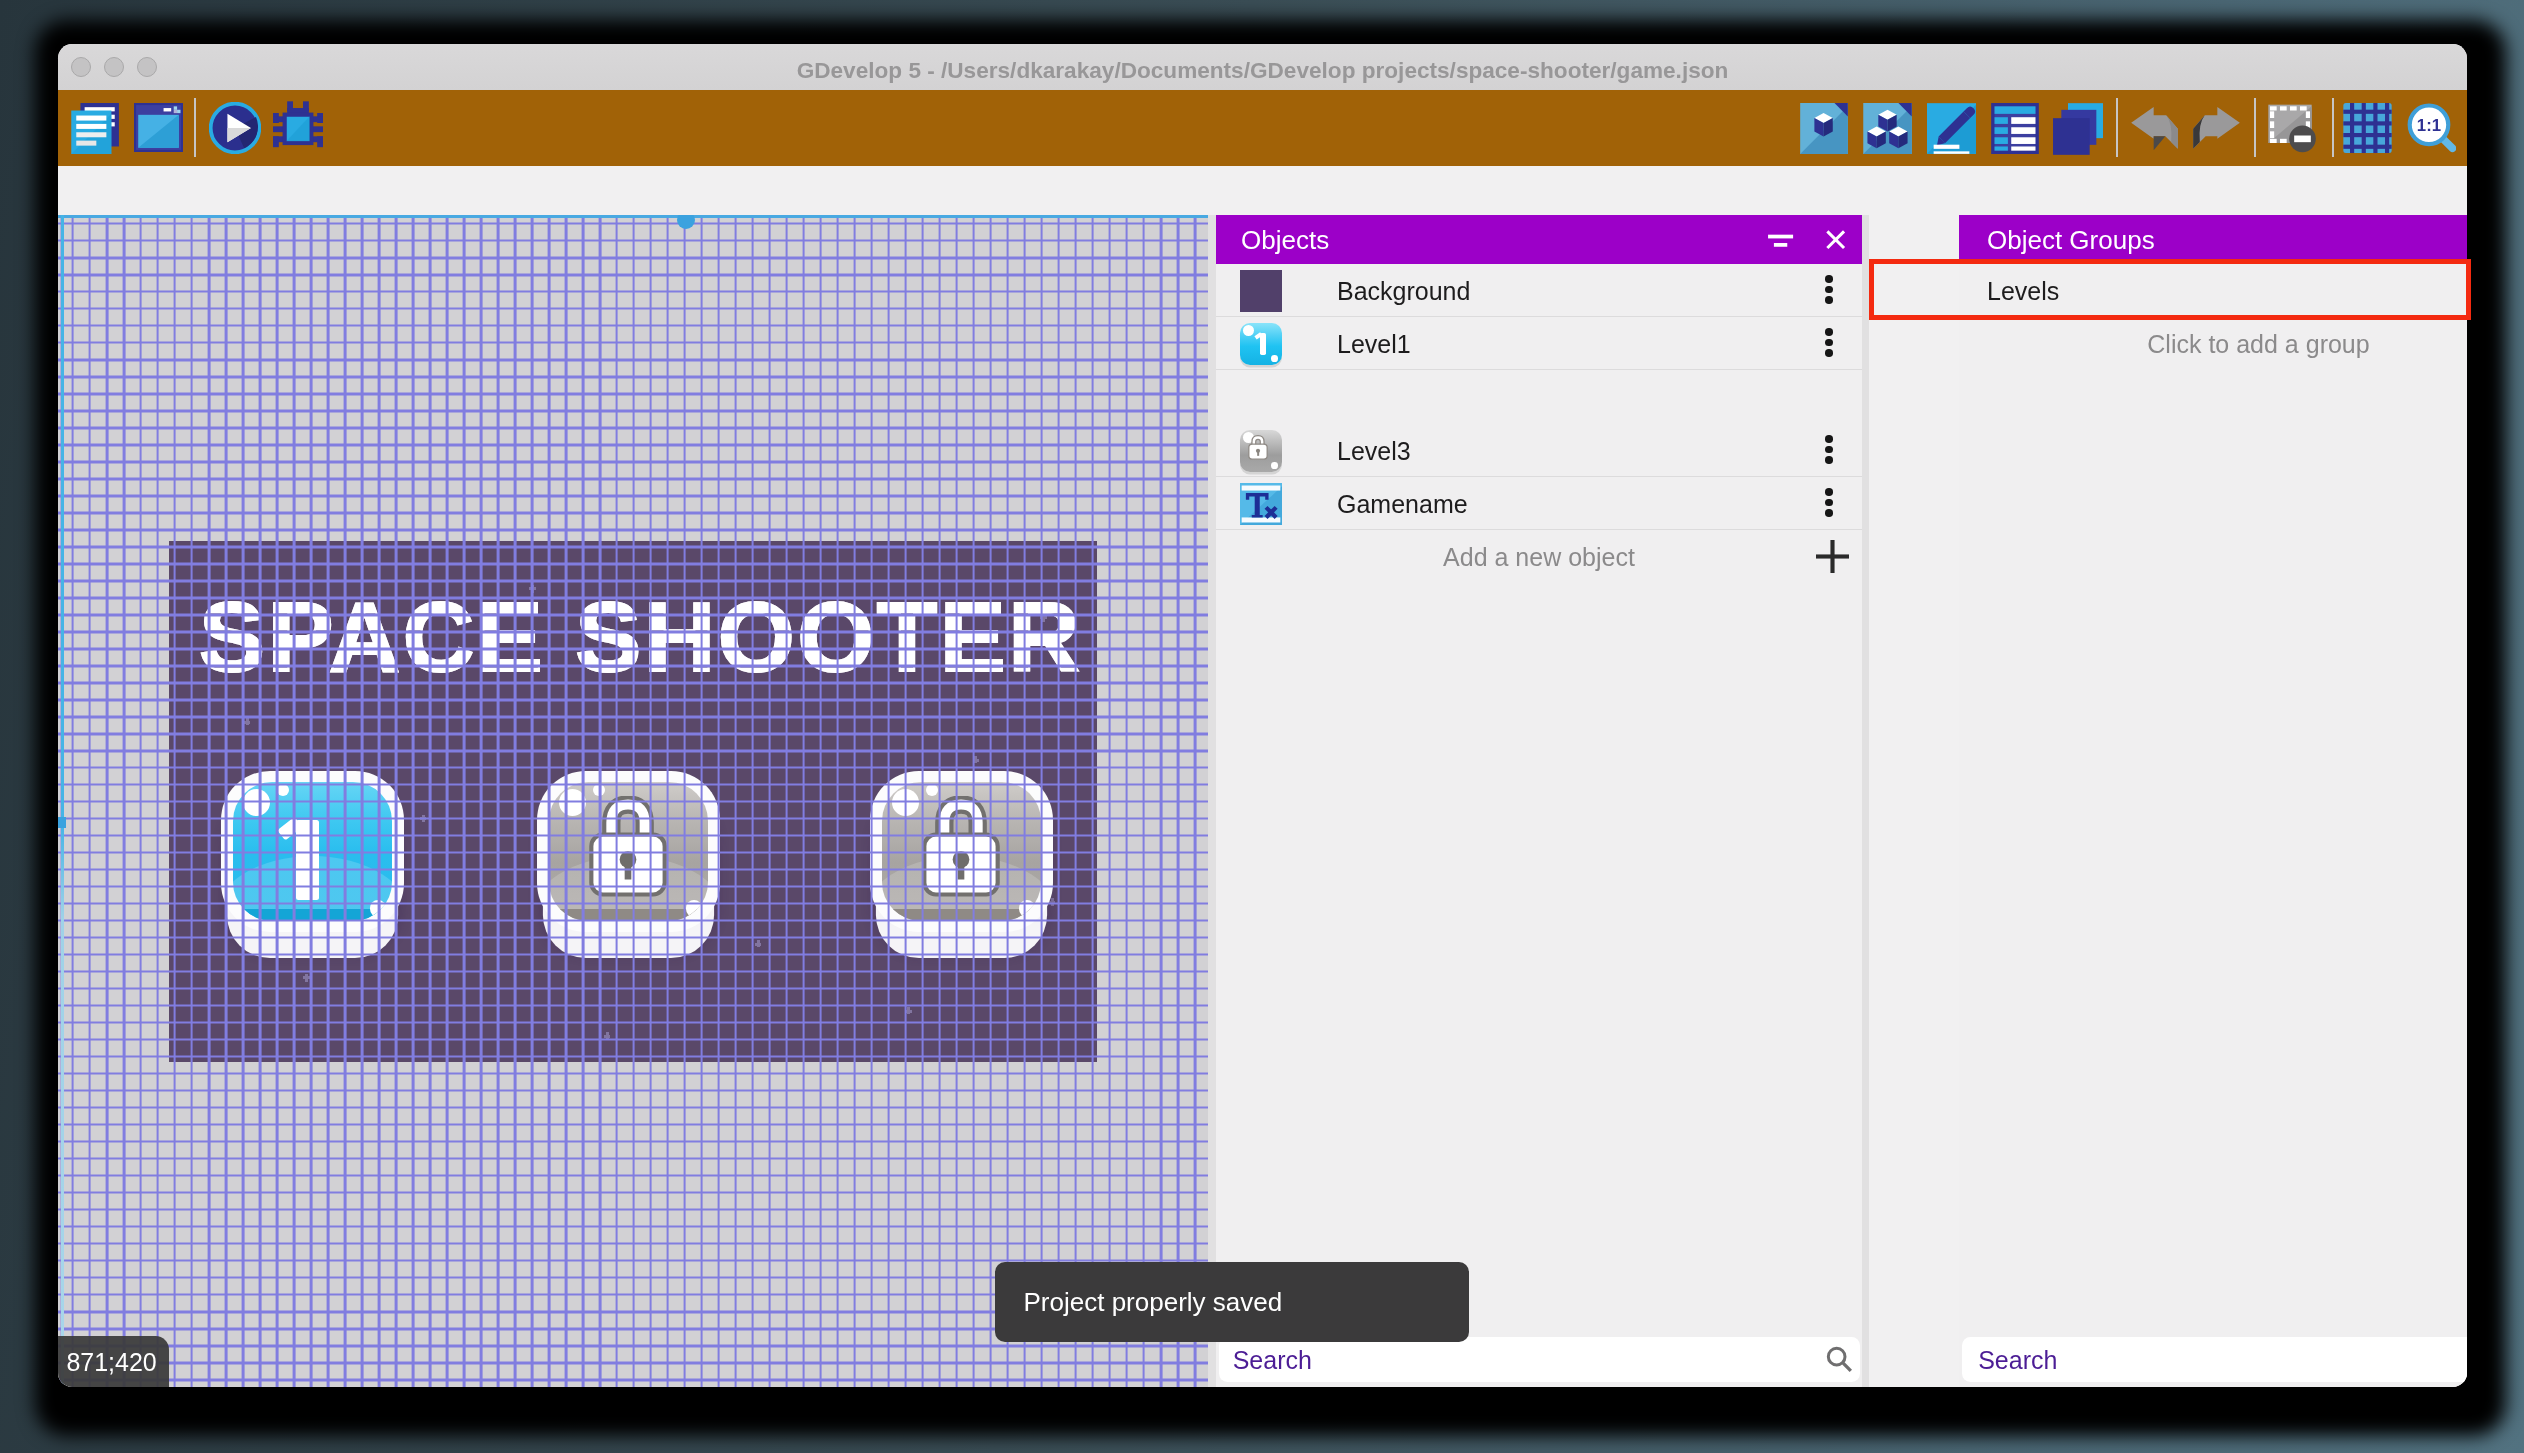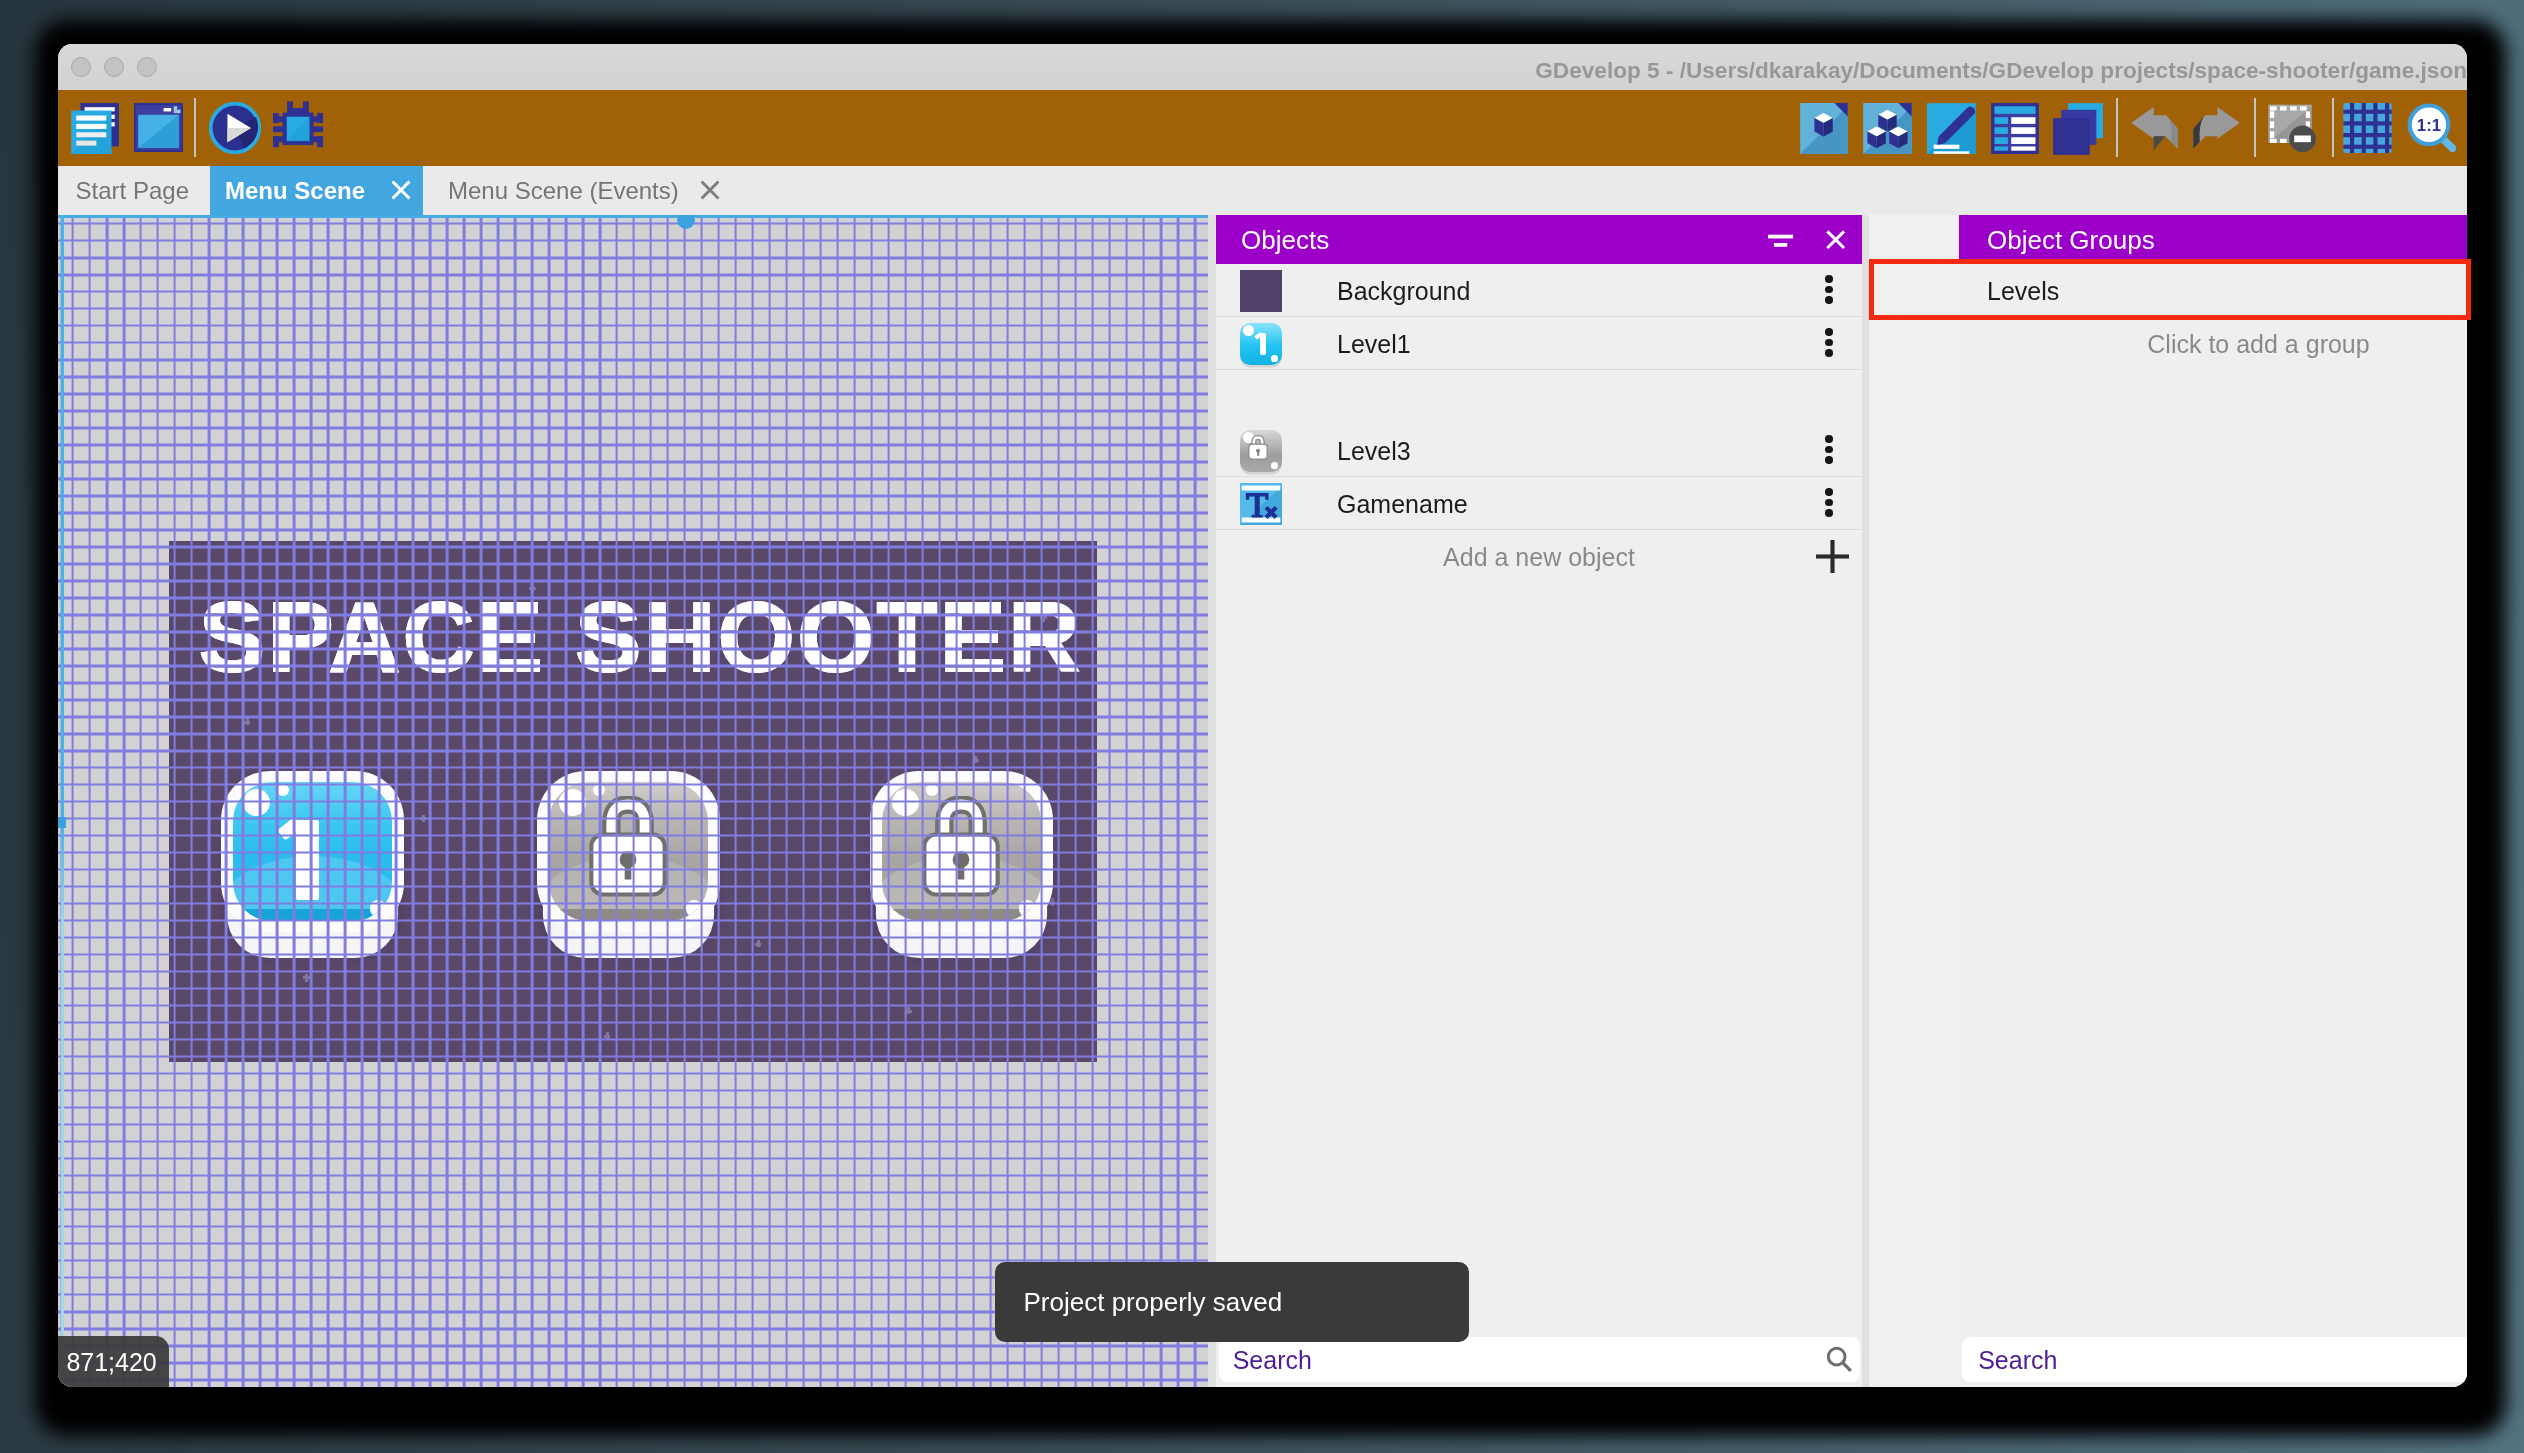--- a/index.html
+++ b/index.html
@@ -8,7 +8,7 @@
 #shadow { position:absolute; left:35px; top:20px; width:2471px; height:1416px; background:#000; border-radius:32px; filter:blur(9.2px); }
 #win { position:absolute; left:58px; top:44px; width:2409px; height:1343px; border-radius:14.2px; overflow:hidden; background:#f1f0f1; }
 
-#titlebar { position:absolute; left:0; top:0; width:100%; height:63px; background:linear-gradient(#d9d8d9,#d1d0d1); border-bottom:1.7px solid #c2c1c2; text-align:right; }
+#titlebar { position:absolute; left:0; top:0; width:100%; height:63px; background:linear-gradient(#d9d8d9,#d1d0d1); border-bottom:1.7px solid #c2c1c2; text-align:center; }
 #titlebar .tl { position:absolute; top:12.6px; width:20px; height:20px; border-radius:50%; background:#c4c3c4; border:1.3px solid #a9a8a9; }
 #title { display:inline-block; margin-top:14.2px; font-size:22.6px; font-weight:bold; color:#989798; letter-spacing:0px; }
 

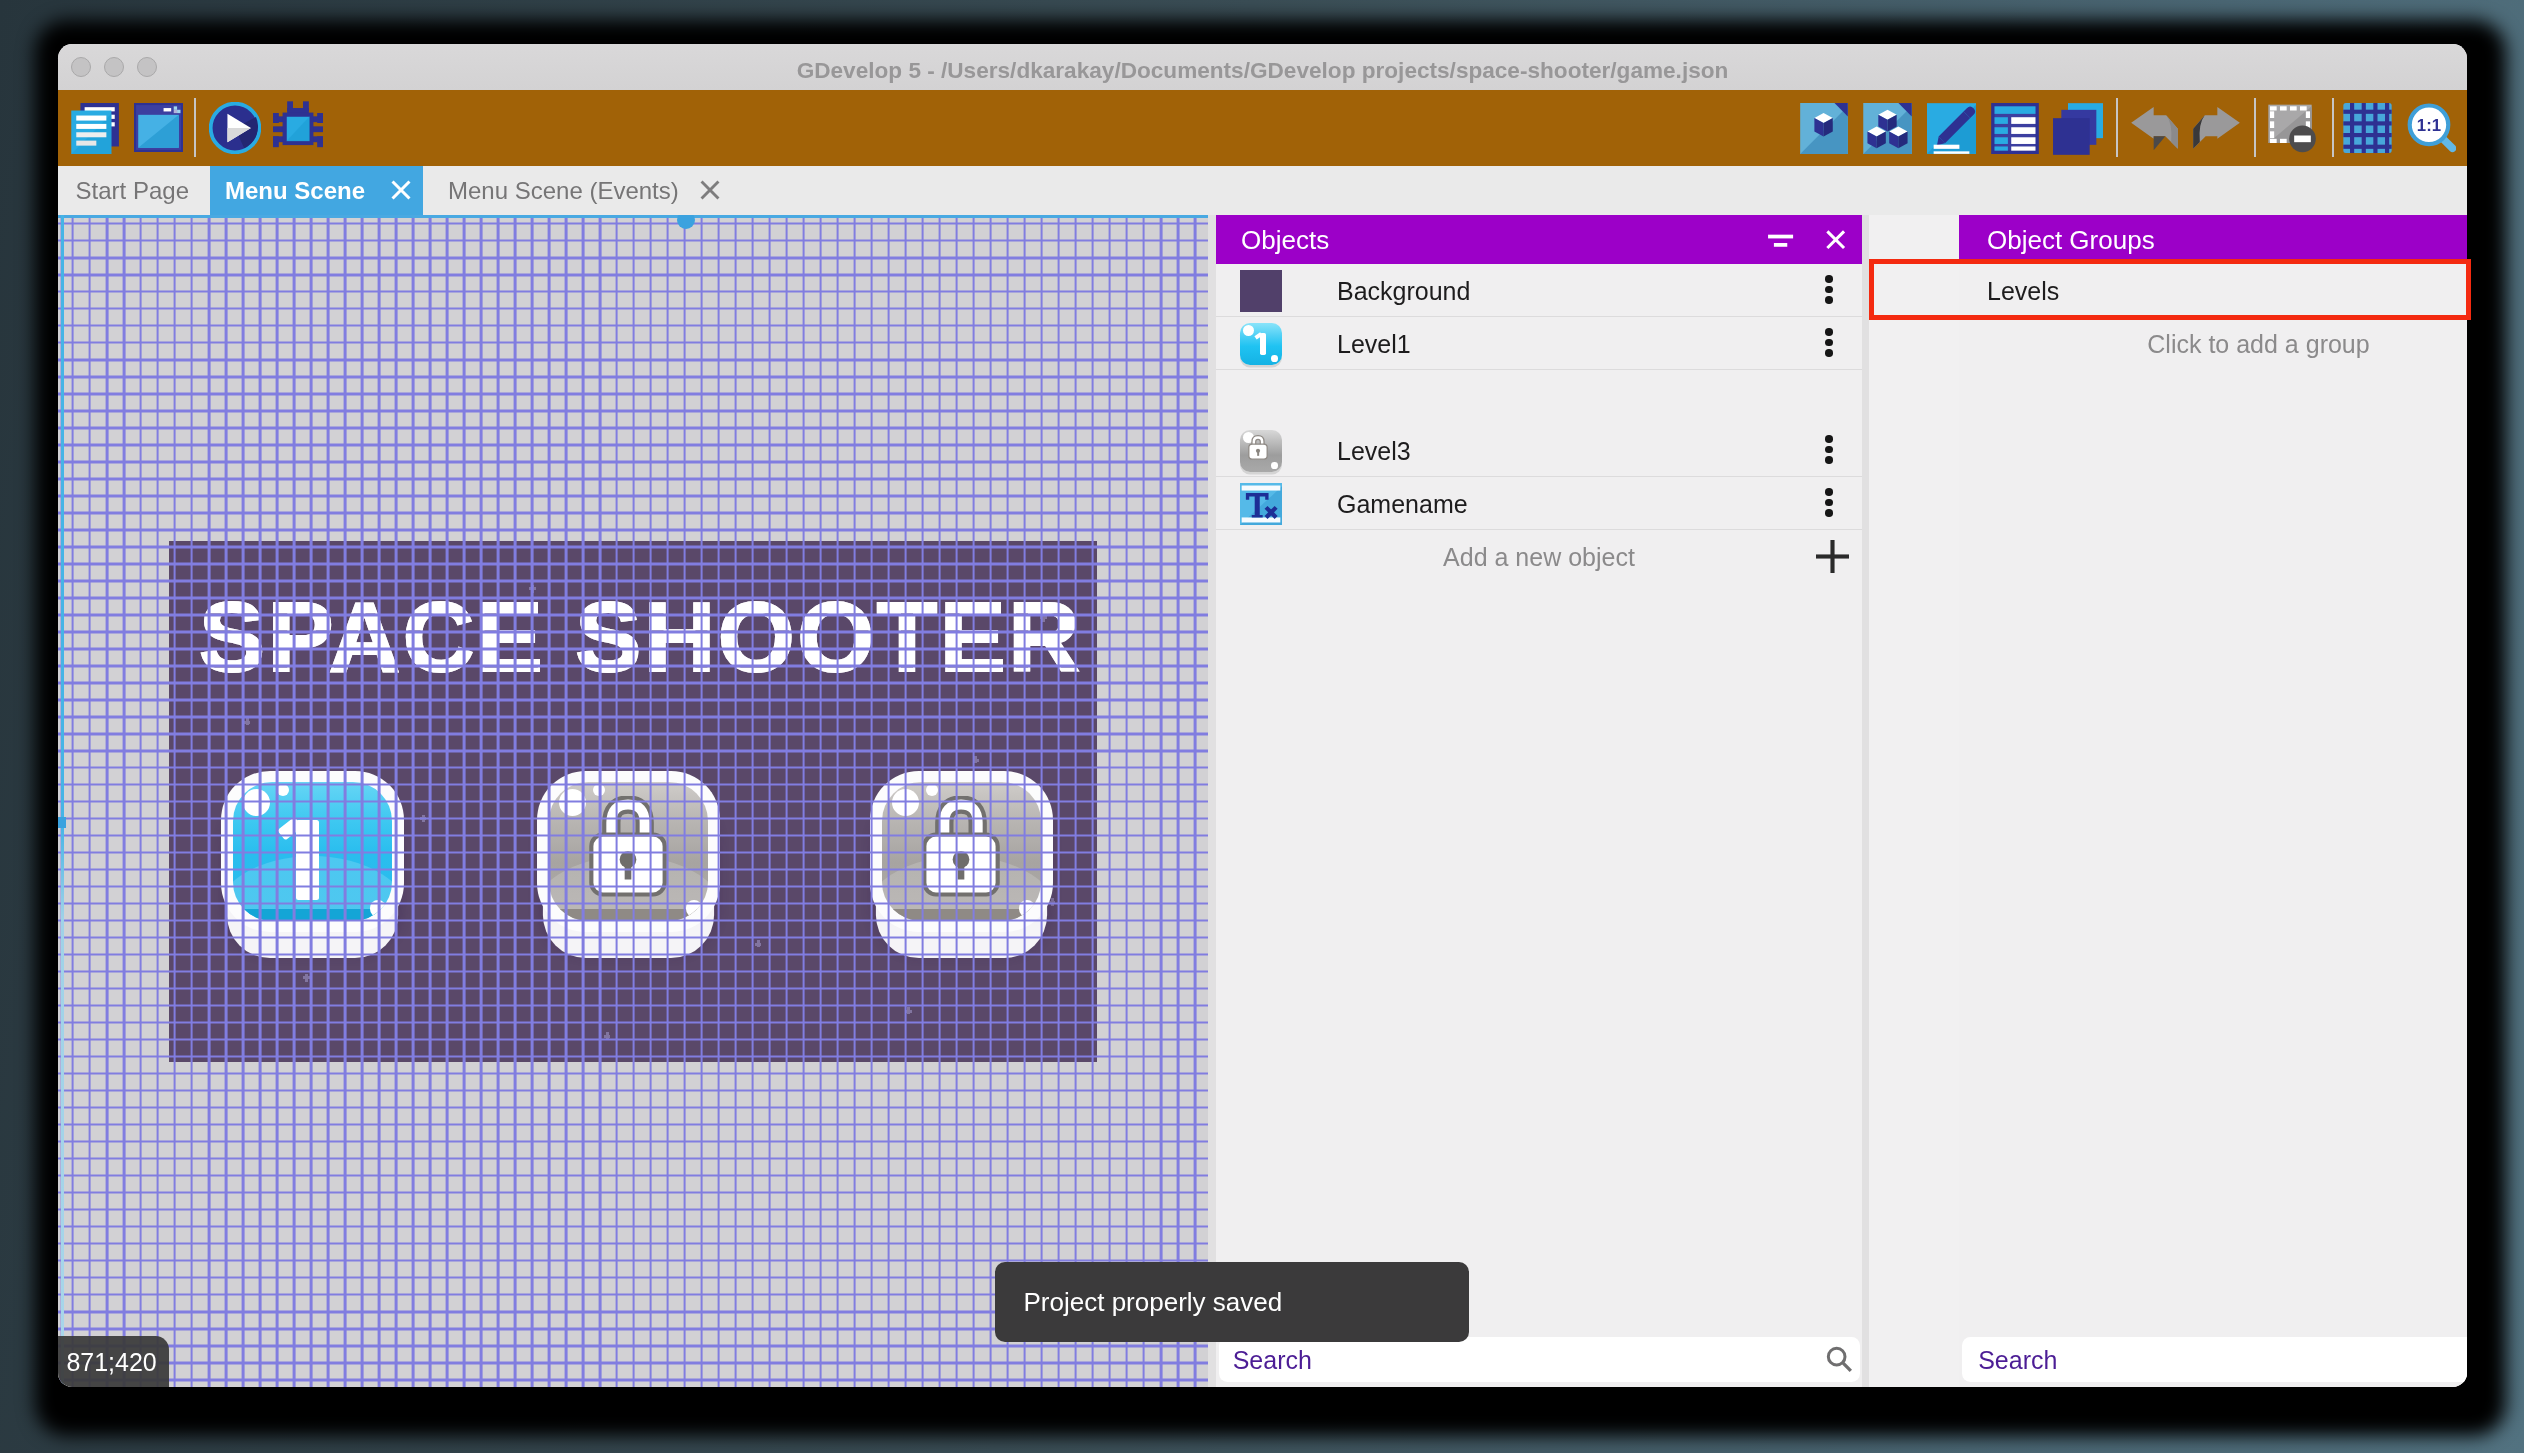--- a/index.html
+++ b/index.html
@@ -251,19 +251,6 @@
       <circle cx="26" cy="26" r="23" fill="#fff" stroke="#3f9fd8" stroke-width="5"></circle>
       <text x="26" y="33" font-size="20" font-weight="bold" fill="#2e3192" text-anchor="middle" font-family="Liberation Sans">1:1</text>
     </svg>
-  </div>
-  <div id="tabbar">
-    <span class="tab" style="left:17.6px;">Start Page</span>
-    <div id="tabactive">
-        <span class="tt">Menu Scene</span>
-      <svg width="22" height="22" style="position:absolute;left:180px;top:13.4px;" viewBox="0 0 26 26">
-          <path d="M3 3 L23 23 M23 3 L3 23" stroke="#fff" stroke-width="3.6"></path>
-        </svg>
-    </div>
-    <span class="tab" style="left:390px;">Menu Scene (Events)</span>
-    <svg width="22" height="22" style="position:absolute;left:641px;top:13.4px;" viewBox="0 0 26 26">
-        <path d="M3 3 L23 23 M23 3 L3 23" stroke="#7e7d7e" stroke-width="3.4"></path>
-      </svg>
   </div>
   <div id="content">
     <div id="canvas">

